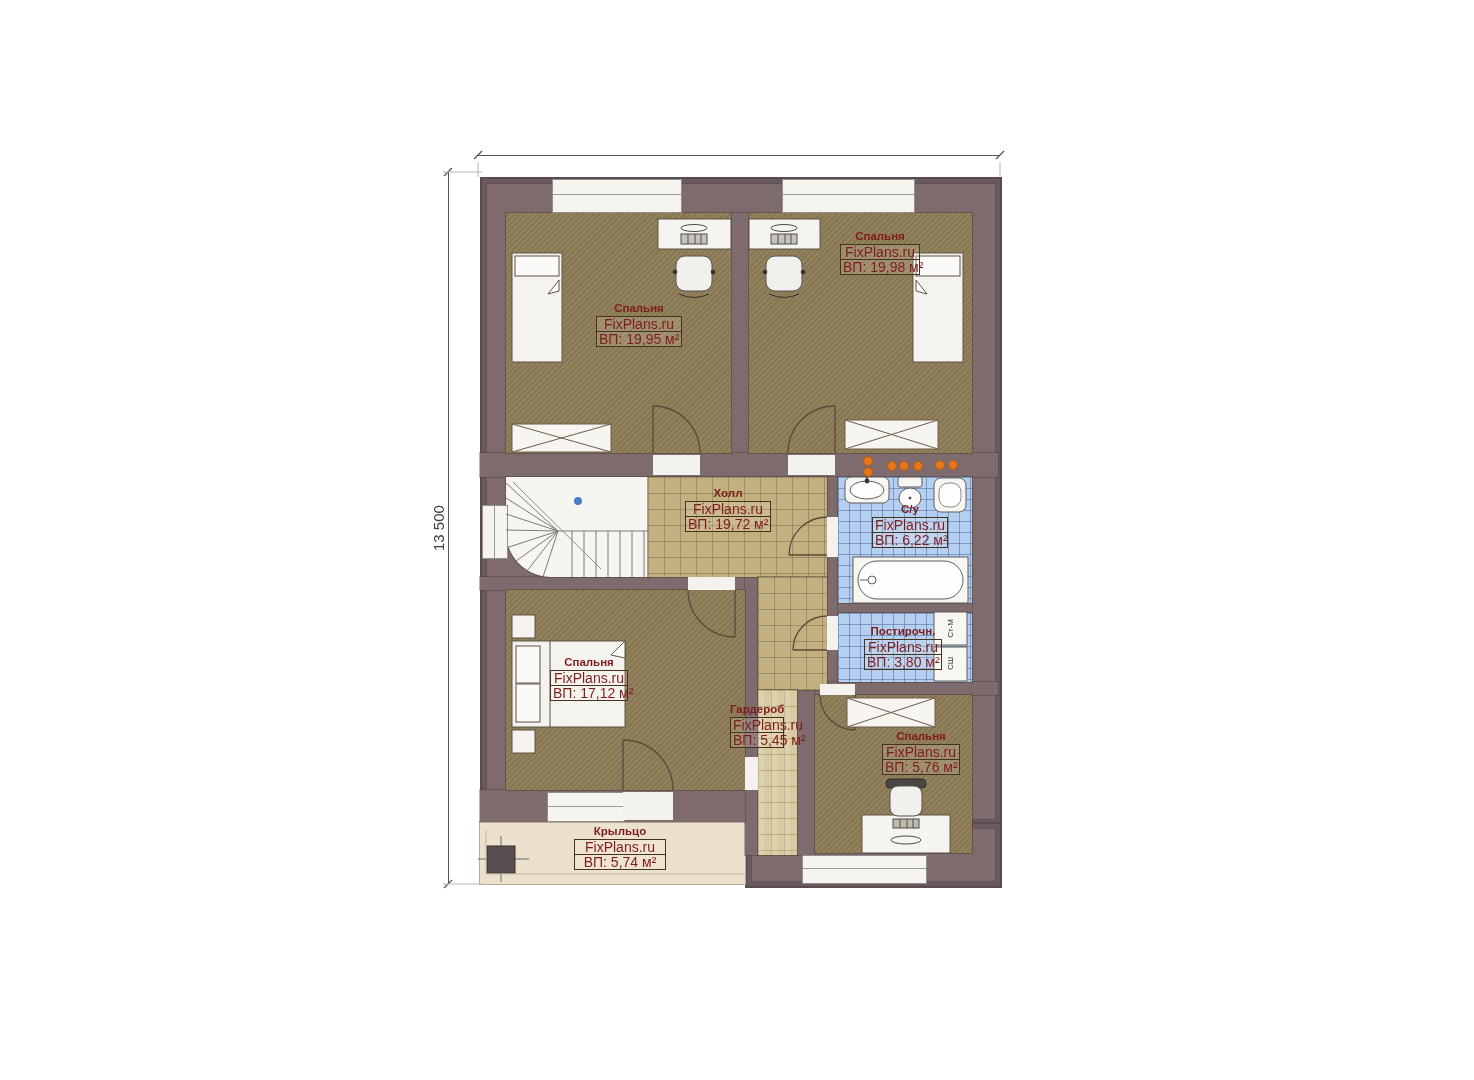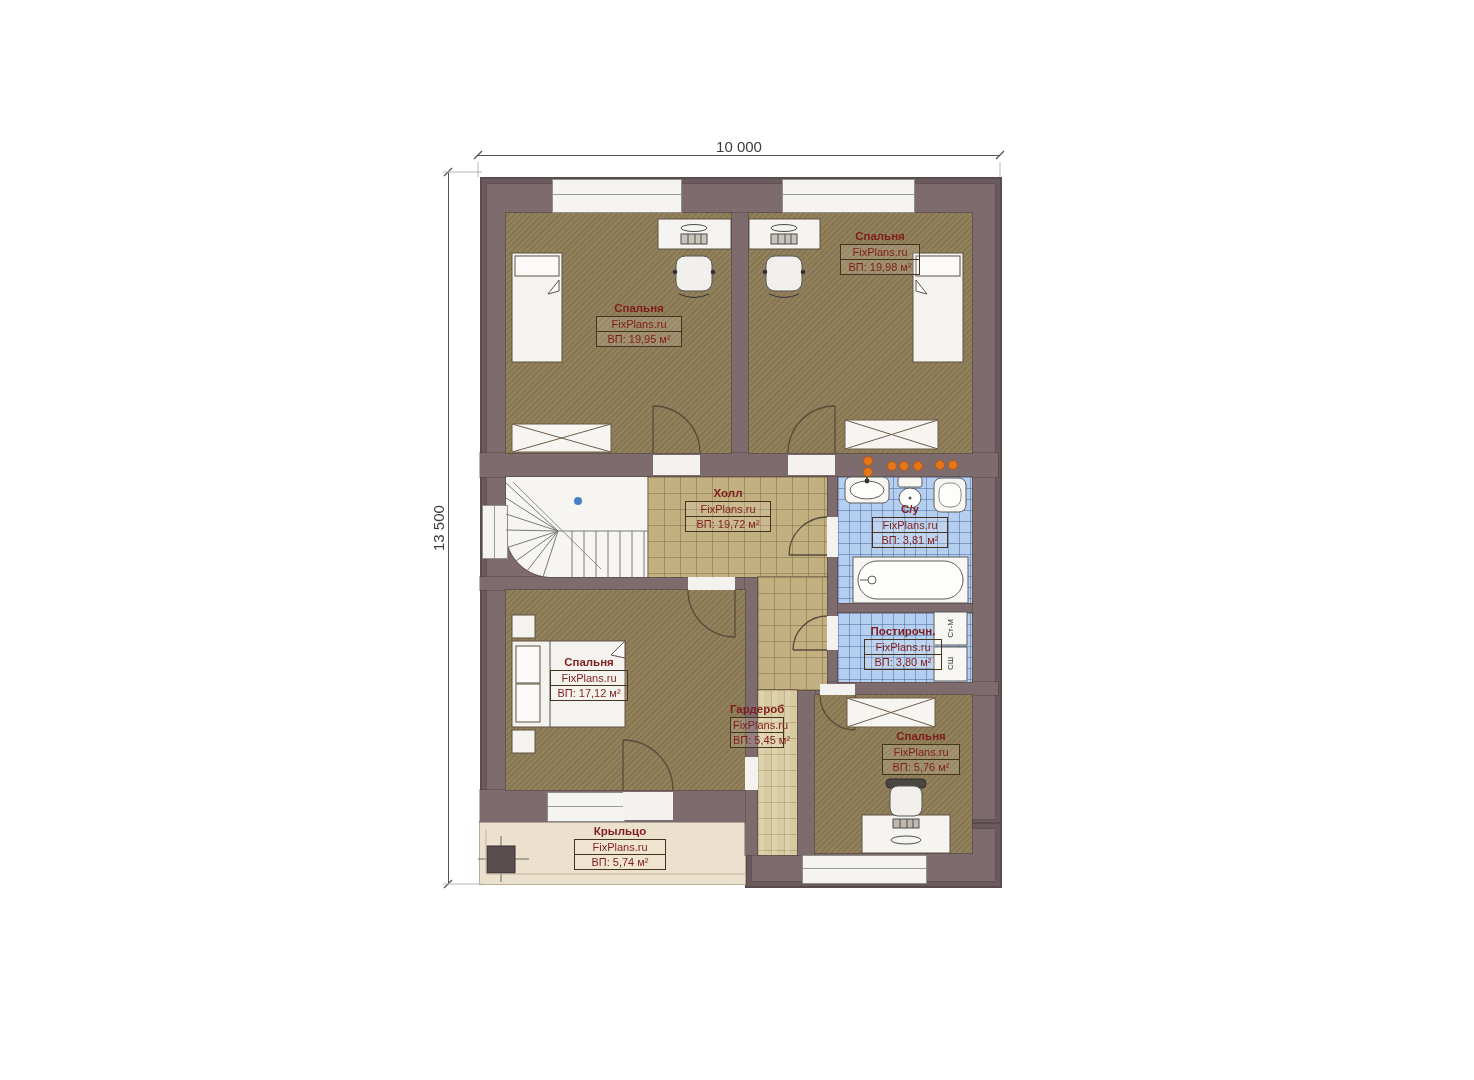--- a/index.html
+++ b/index.html
@@ -54,7 +54,6 @@
 <div id="canvas">
 
   <div class="dim-line" style="left:478px;top:155px;width:522px;height:1px;"></div>
-  <div class="dim-text" style="left:478px;top:138px;width:522px;text-align:center;">10 000</div>
   <div class="dim-line" style="left:448px;top:172px;width:1px;height:712px;"></div>
   <div class="dim-text vtext" style="left:430px;top:478px;height:100px;text-align:center;">13 500</div>
 

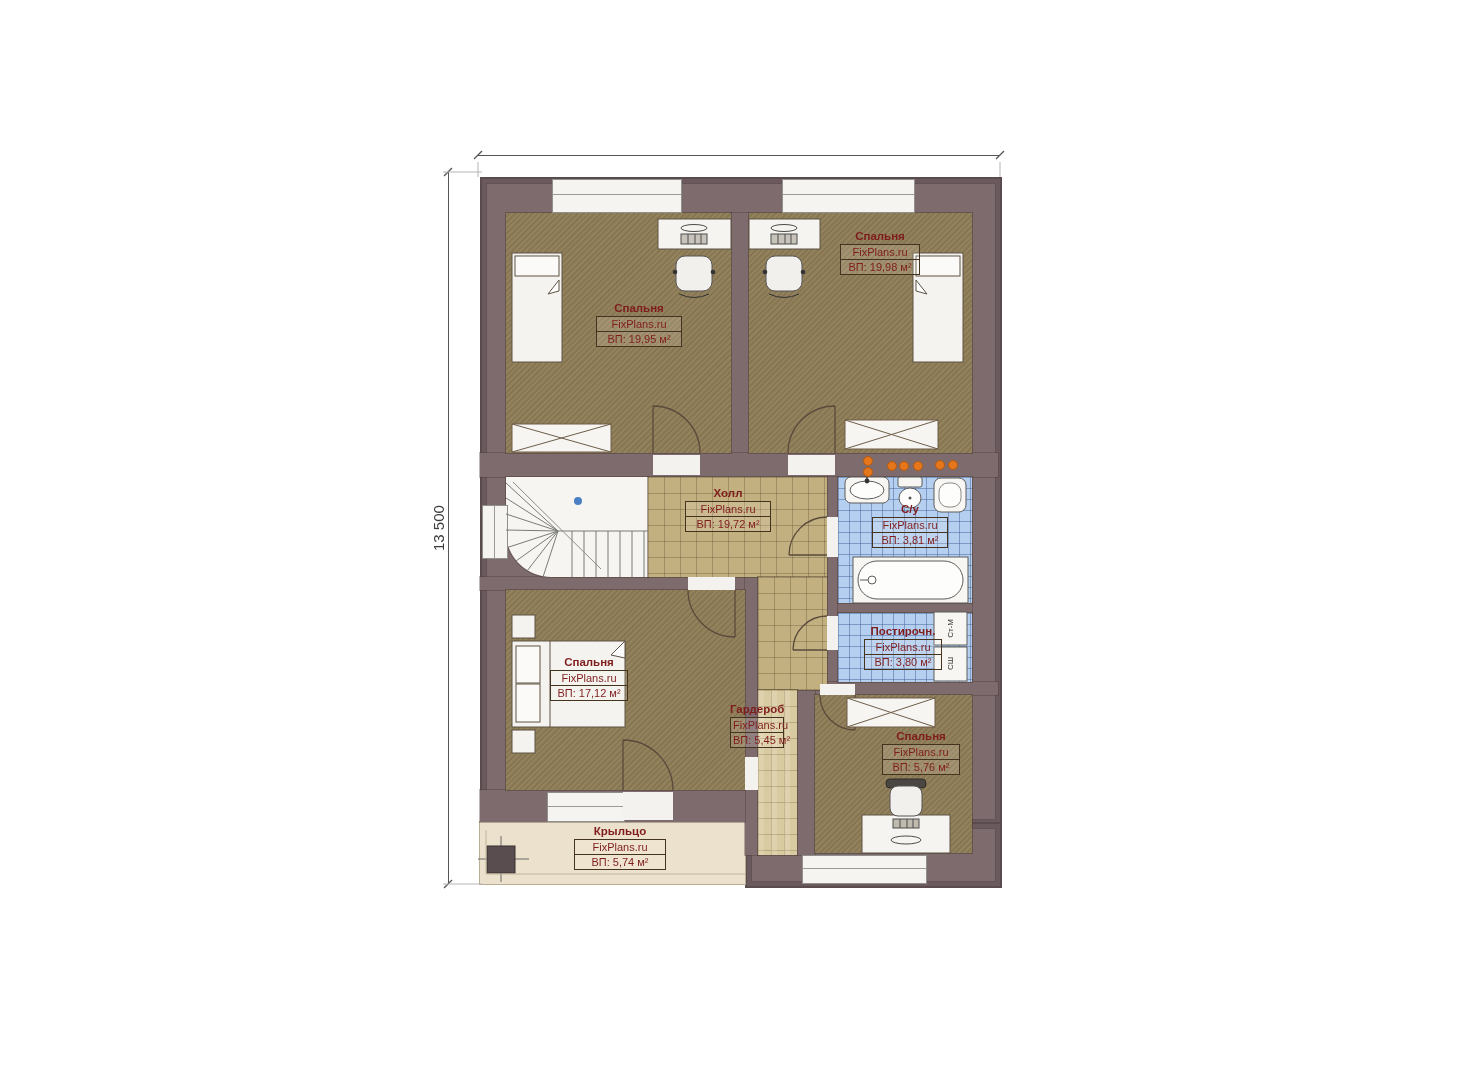--- a/index.html
+++ b/index.html
@@ -37,7 +37,7 @@
   
   .room-label{position:absolute;text-align:center;color:#7f1d1d;z-index:40;}
   .rl-title{font-weight:bold;font-size:11.5px;line-height:13px;margin-bottom:1px;}
-  .rl-box{border:1px solid #43331f;font-size:11px;line-height:12px;background:rgba(252,248,238,.15);}
+  .rl-box{border:1px solid #43331f;font-size:14px;line-height:12px;background:rgba(252,248,238,.15);}
   .rl-brand{padding:1px 2px;border-bottom:1px solid #43331f;white-space:nowrap;}
   .rl-area{padding:1px 2px;white-space:nowrap;}
   

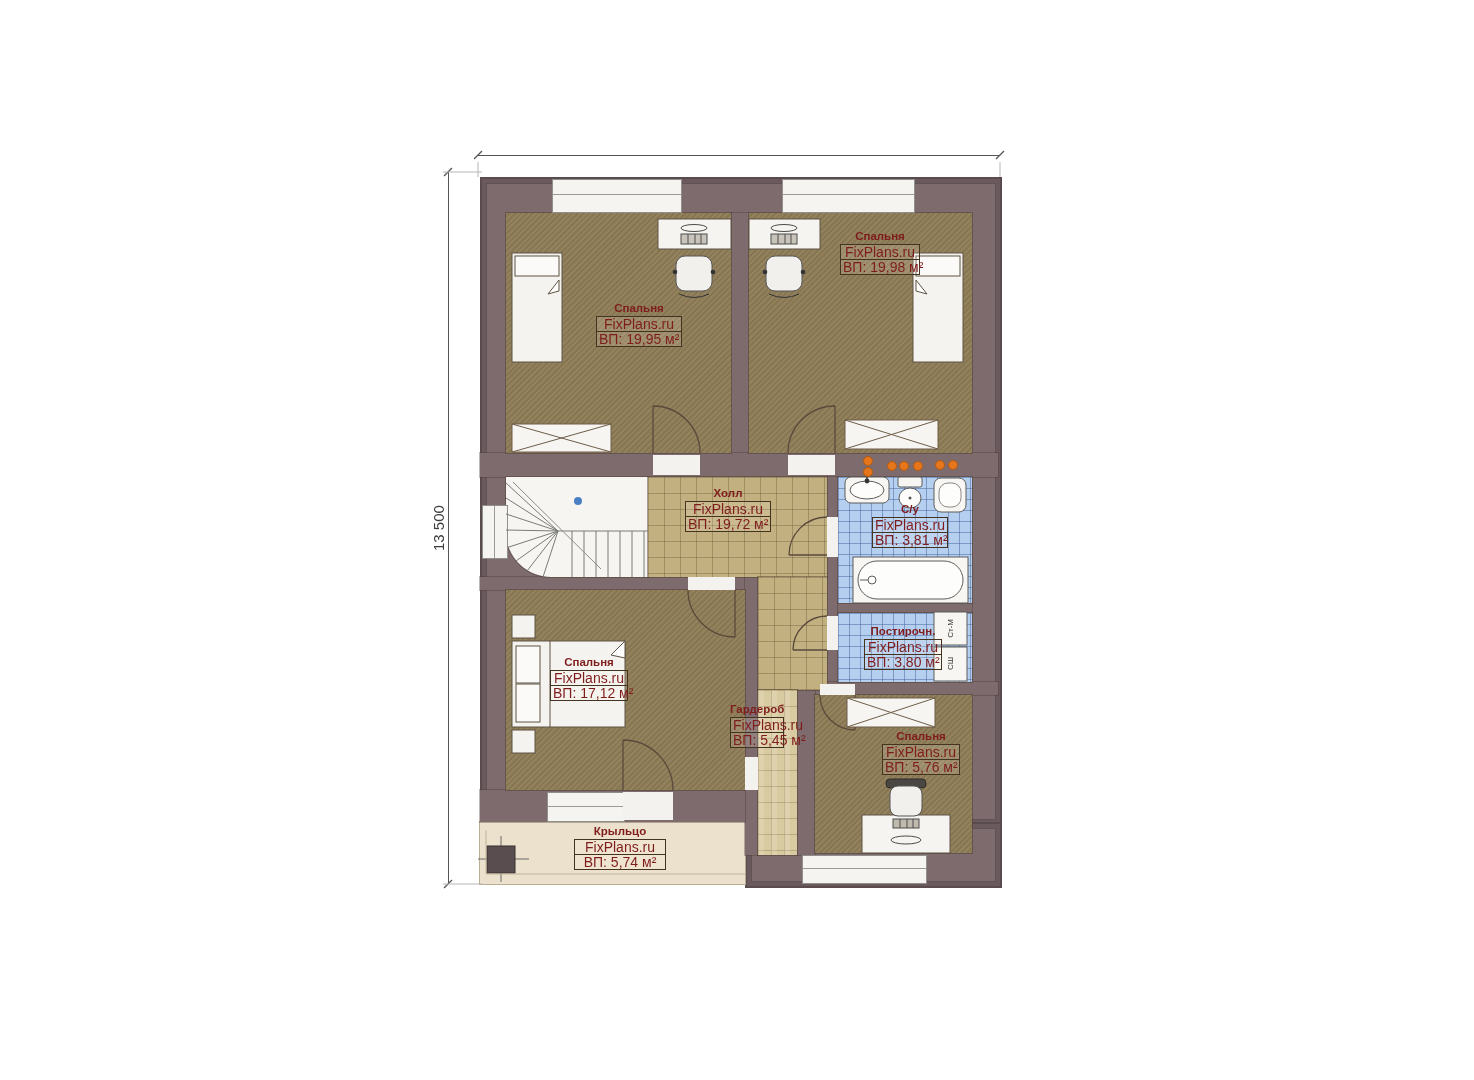--- a/index.html
+++ b/index.html
@@ -307,7 +307,7 @@
     <div class="rl-title">С/у</div>
     <div class="rl-box">
         <div class="rl-brand">FixPlans.ru</div>
-      <div class="rl-area">ВП: 3,81 м²</div>
+      <div class="rl-area">ВП: 6,22 м²</div>
       </div>
   </div>
   <div class="room-label" style="left:864px;top:625px;width:78px;">

